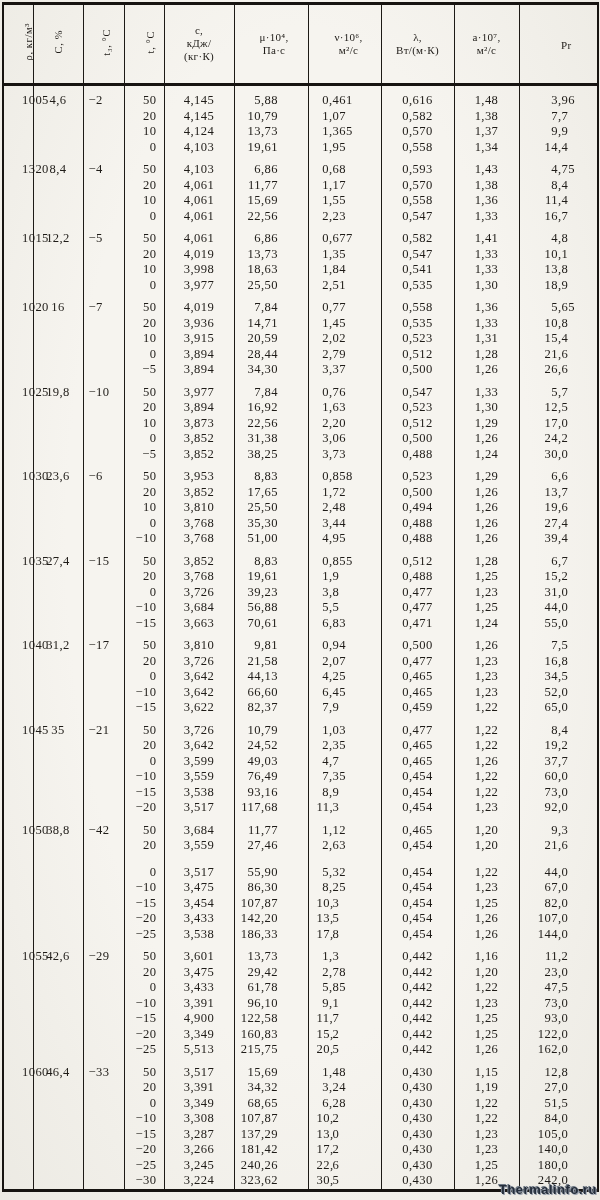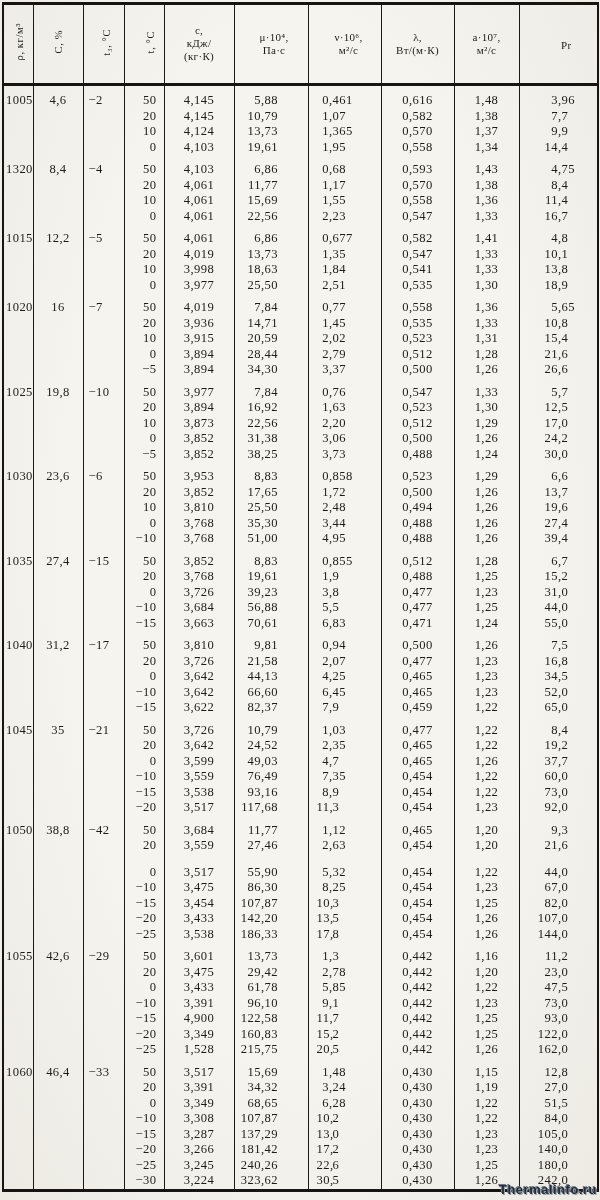--- a/index.html
+++ b/index.html
@@ -34,7 +34,7 @@
   tr.gstart > td{padding-top:7px;}
   tr.gmid   > td{padding-top:11px;}
   
-  .c0{padding-left:2px;}
+  .c0{padding-left:18px;}
   .c1{text-align:center;}
   .c2{padding-left:5px;}
   .c3{text-align:right;padding-right:7px;}

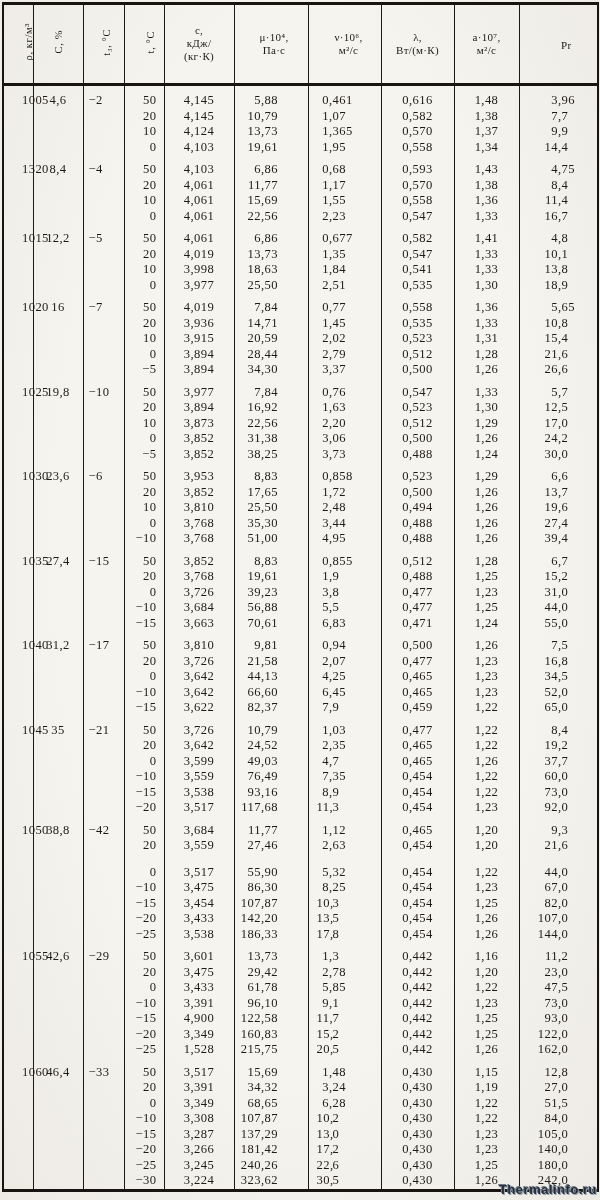--- a/index.html
+++ b/index.html
@@ -633,7 +633,7 @@
         </tr>
         <tr>
           <td class="c3 bl">−25</td>
-          <td class="c4 bl">1,528</td>
+          <td class="c4 bl">5,513</td>
           <td class="c5 bl"><span class="ip">215,</span><span class="fp">75</span></td>
           <td class="c6 bl"><span class="ip">20,</span><span class="fp">5</span></td>
           <td class="c7 bl">0,442</td>

